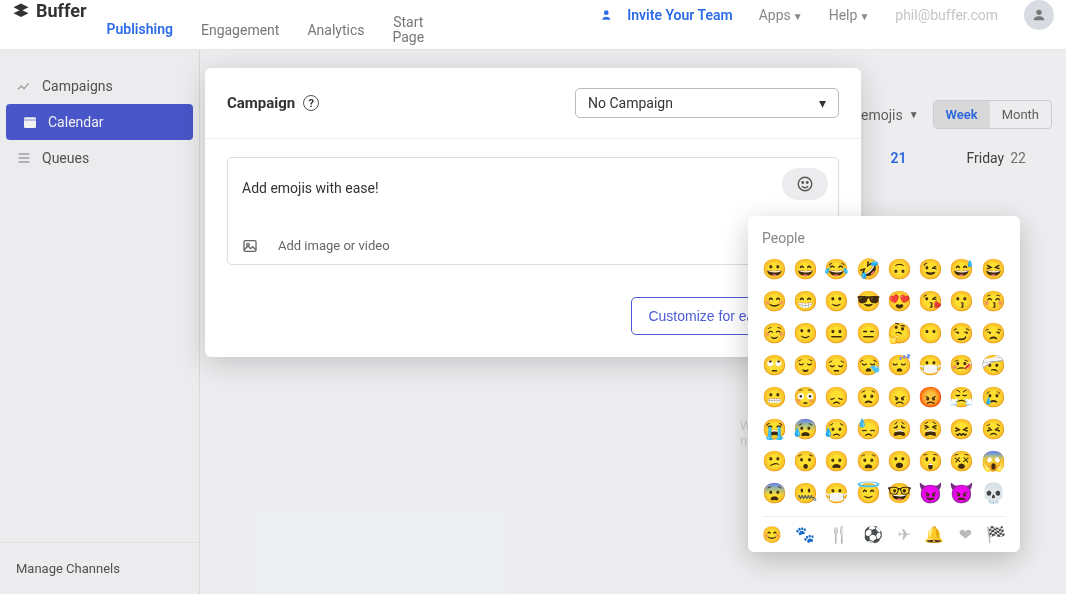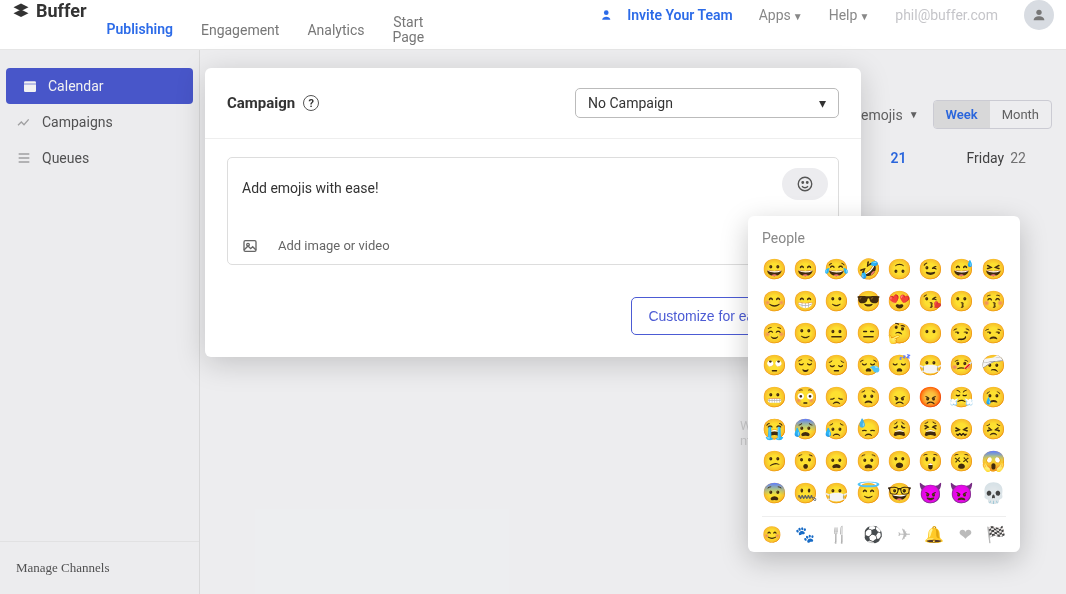--- a/index.html
+++ b/index.html
@@ -104,18 +104,18 @@
 <div class="body">
 
   <div class="sidebar">
+    <div class="side-item">
+      <svg class="side-icon" viewBox="0 0 24 24" fill="none" stroke="#888" stroke-width="2">
+          <path d="M3 17l5-5 4 4 7-8"></path>
+        </svg>
+      <span>Campaigns</span>
+    </div>
     <div class="side-item active">
       <svg class="side-icon" viewBox="0 0 24 24" fill="#fff">
           <rect x="3" y="5" width="18" height="16" rx="2"></rect>
           <path d="M3 9h18" stroke="#4c5bd4"></path>
         </svg>
       <span>Calendar</span>
-    </div>
-    <div class="side-item">
-      <svg class="side-icon" viewBox="0 0 24 24" fill="none" stroke="#888" stroke-width="2">
-          <path d="M3 17l5-5 4 4 7-8"></path>
-        </svg>
-      <span>Campaigns</span>
     </div>
     <div class="side-item">
       <svg class="side-icon" viewBox="0 0 24 24" fill="none" stroke="#888" stroke-width="2">

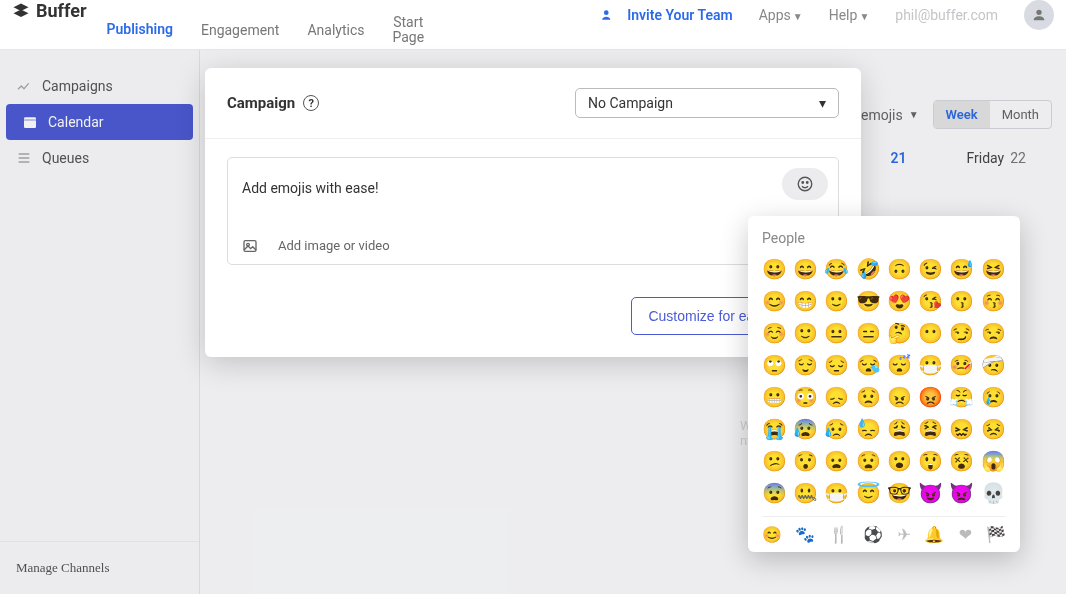--- a/index.html
+++ b/index.html
@@ -24,7 +24,7 @@
 .side-item.active { background: #4c5bd4; color: #fff; border-radius: 4px; margin: 0 6px; }
 .side-icon { width: 16px; height: 16px; opacity: .7; }
 .side-item.active .side-icon { opacity: 1; }
-.side-bottom { margin-top: auto; padding: 18px 16px; border-top: 1px solid #eee; font-size: 13px; color: #555; font-family: Liberation Serif, serif; }
+.side-bottom { margin-top: auto; padding: 18px 16px; border-top: 1px solid #eee; font-size: 13px; color: #555; }
 
 .main { flex: 1; position: relative; background: #fbfbfc; }
 

